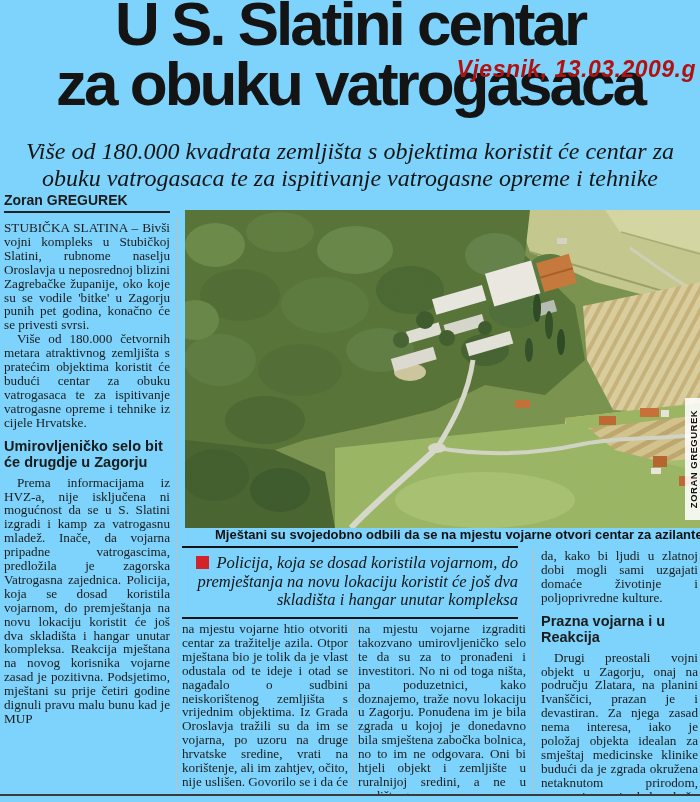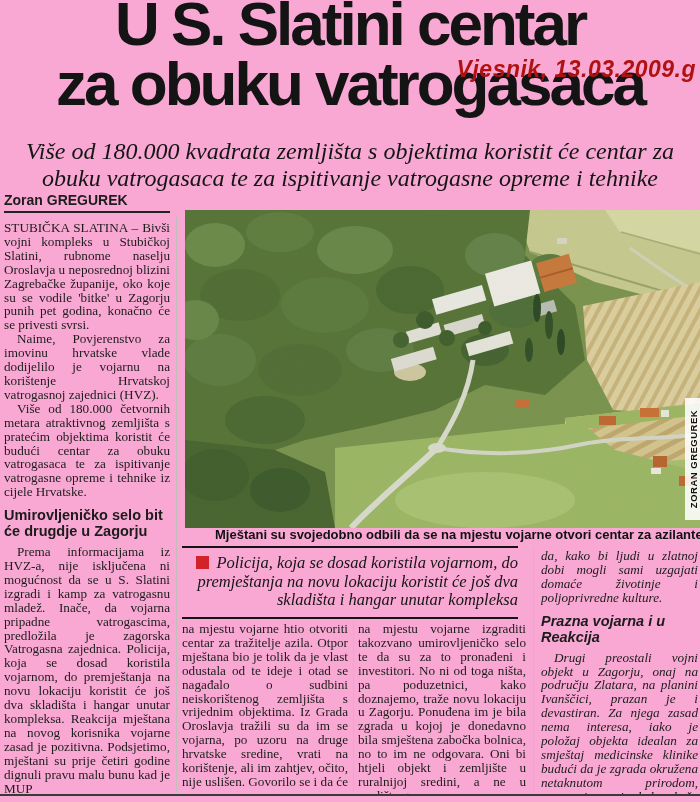--- a/index.html
+++ b/index.html
@@ -3,7 +3,7 @@
 <meta charset="utf-8">
 <style>
   html,body{margin:0;padding:0;}
-  .page{position:relative;width:700px;height:802px;background:#f9a8d4;overflow:hidden;
+  .page{position:relative;width:700px;height:802px;background:#7dd3fc;overflow:hidden;
         font-family:"Liberation Serif",serif;color:#1c1c1c;}
   
   .headline{position:absolute;top:-6px;left:0;width:700px;text-align:center;

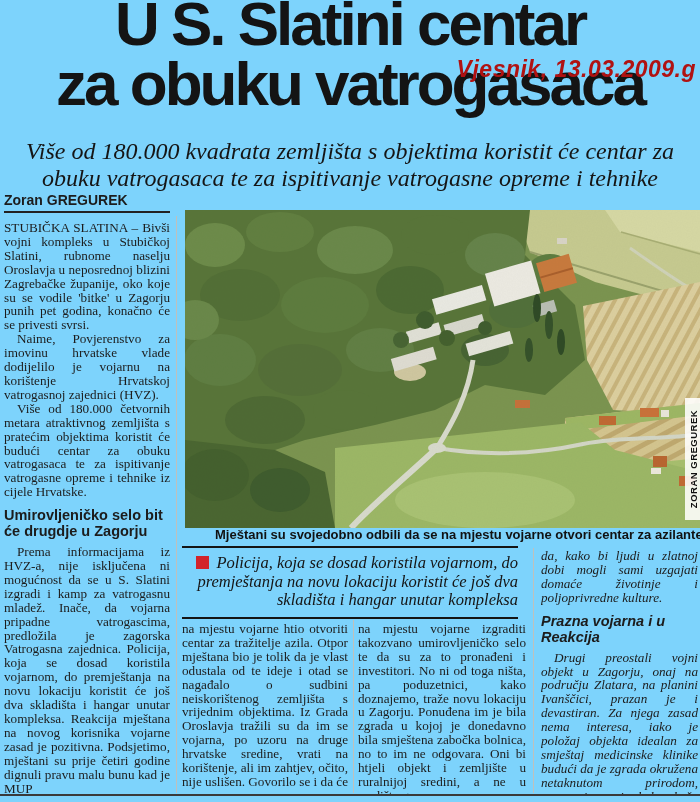--- a/index.html
+++ b/index.html
@@ -72,7 +72,6 @@
 
   <div class="col1 bodytext">
     <p>STUBIČKA SLATINA – Bivši vojni kompleks u Stubičkoj Slatini, rubnome naselju Oroslavja u neposrednoj blizini Zagrebačke županije, oko koje su se vodile 'bitke' u Zagorju punih pet godina, konačno će se privesti svrsi.</p>
-    <p class="indent">Naime, Povjerenstvo za imovinu hrvatske vlade dodijelilo je vojarnu na korištenje Hrvatskoj vatrogasnoj zajednici (HVZ).</p>
     <p class="indent">Više od 180.000 četvornih metara atraktivnog zemljišta s pratećim objektima koristit će budući centar za obuku vatrogasaca te za ispitivanje vatrogasne opreme i tehnike iz cijele Hrvatske.</p>
     <div class="subhead-sans">Umirovljeničko selo bit će drugdje u Zagorju</div>
     <p class="indent">Prema informacijama iz HVZ-a, nije isključena ni mogućnost da se u S. Slatini izgradi i kamp za vatrogasnu mladež. Inače, da vojarna pripadne vatrogascima, predložila je zagorska Vatrogasna zajednica. Policija, koja se dosad koristila vojarnom, do premještanja na novu lokaciju koristit će još dva skladišta i hangar unutar kompleksa. Reakcija mještana na novog korisnika vojarne zasad je pozitivna. Podsjetimo, mještani su prije četiri godine dignuli pravu malu bunu kad je MUP</p>

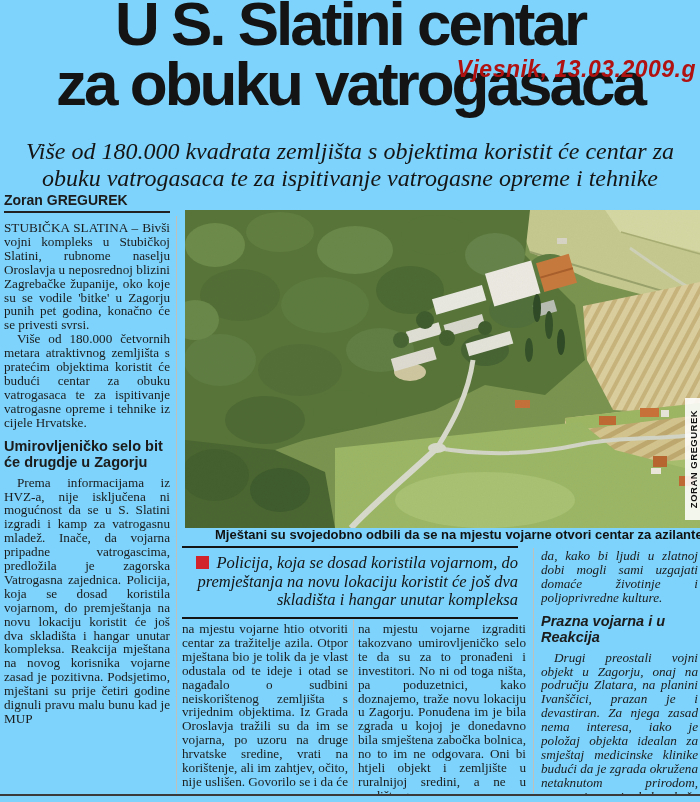--- a/index.html
+++ b/index.html
@@ -26,7 +26,7 @@
   .col1{position:absolute;top:221px;left:4px;width:166px;height:574px;overflow:hidden;}
   .col2{position:absolute;top:622px;left:182px;width:166px;height:172px;overflow:hidden;}
   .col3{position:absolute;top:622px;left:358px;width:168px;height:172px;overflow:hidden;}
-  .col4{position:absolute;top:549px;left:541px;width:157px;height:246px;overflow:hidden;font-style:italic;}
+  .col4{position:absolute;top:549px;left:541px;width:157px;height:246px;overflow:hidden;}
   .subhead-sans{font-family:"Liberation Sans",sans-serif;font-weight:bold;font-size:14.5px;
             line-height:16px;text-align:left;margin:8px 0 6px 0;}
   

